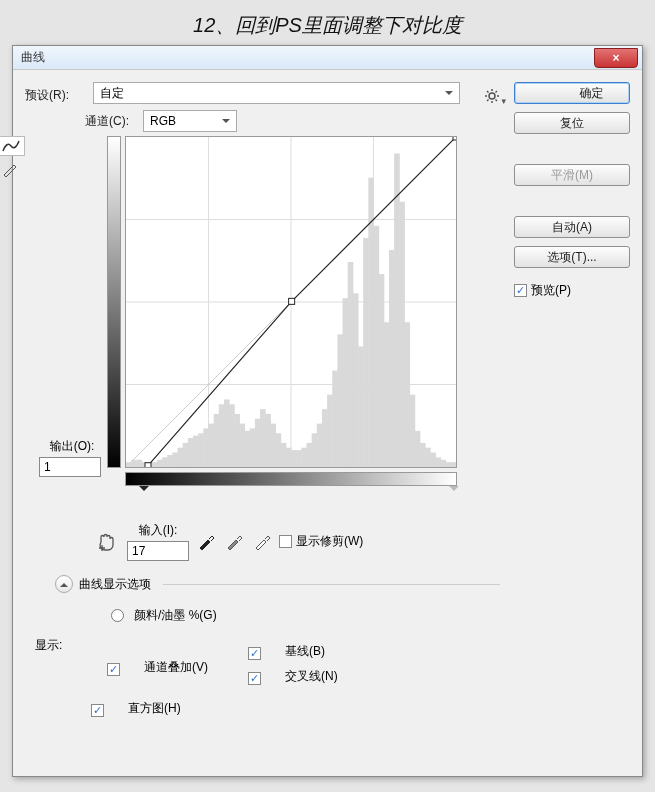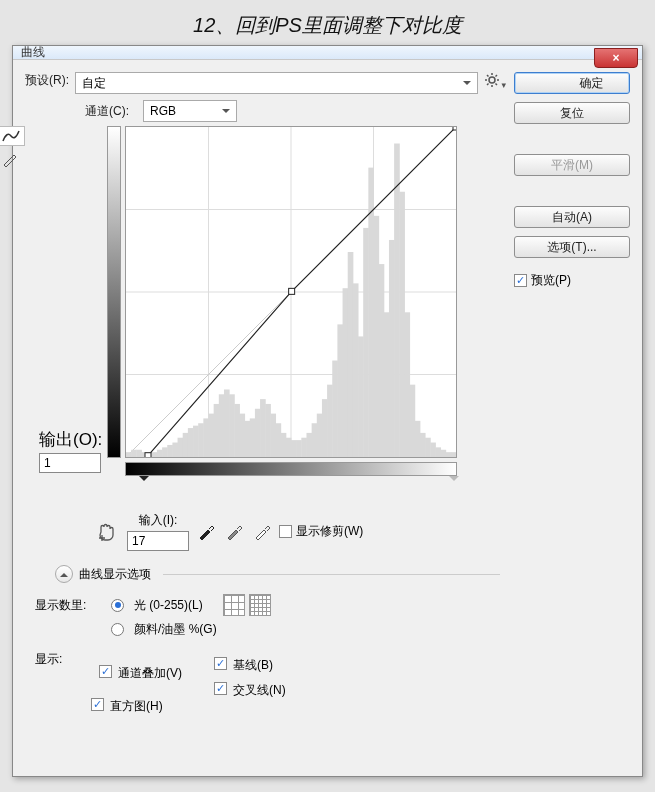--- a/index.html
+++ b/index.html
@@ -9,7 +9,7 @@
 
 .window { position: absolute; left: 12px; top: 45px; width: 631px; height: 732px; background: #f0f0f0; border: 1px solid #888; box-shadow: 2px 2px 6px rgba(0,0,0,.3); }
 
-.titlebar { height: 14px; background: linear-gradient(#eff6fd, #dbe9f9); border-bottom: 1px solid #c8c8c8; display: flex; align-items: center; padding-left: 8px; position: relative; }
+.titlebar { height: 24px; background: linear-gradient(#eff6fd, #dbe9f9); border-bottom: 1px solid #c8c8c8; display: flex; align-items: center; padding-left: 8px; position: relative; }
 .titlebar .title { font-size: 12px; color: #333; }
 .closebtn { position: absolute; right: 4px; top: 2px; width: 44px; height: 20px; background: linear-gradient(#e57373,#c93434); border: 1px solid #8a1f1f; border-radius: 0 0 4px 4px; color: #fff; display: flex; align-items: center; justify-content: center; font-weight: bold; }
 

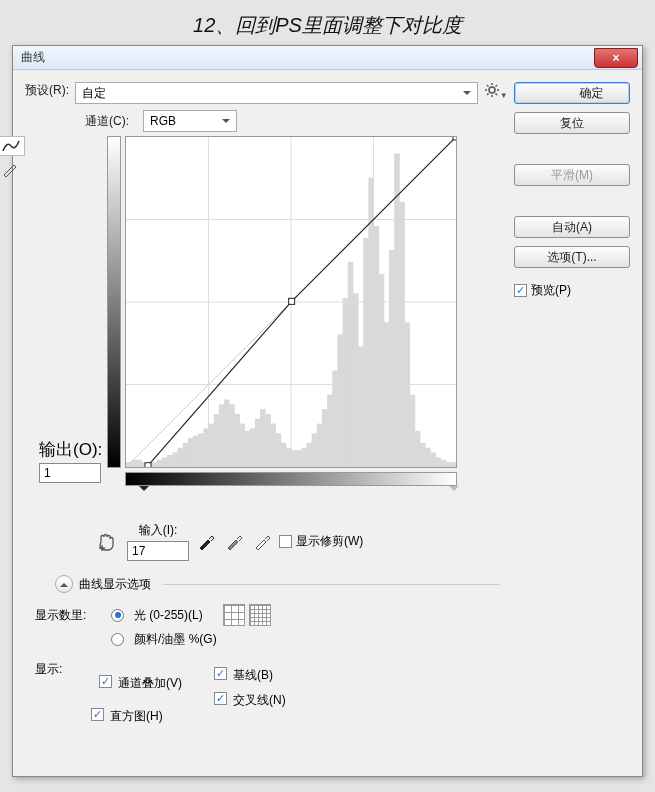--- a/index.html
+++ b/index.html
@@ -17,7 +17,7 @@
 .leftcol { flex: 1; }
 .rightcol { width: 116px; display: flex; flex-direction: column; gap: 8px; }
 
-.row { display: flex; align-items: flex-start; gap: 6px; margin-bottom: 6px; }
+.row { display: flex; align-items: flex-end; gap: 24px; margin-bottom: 6px; }
 .lbl { color: #222; }
 
 .dropdown { position: relative; background: #fff; border: 1px solid #aaa; height: 22px; display: flex; align-items: center; padding: 0 20px 0 6px; }

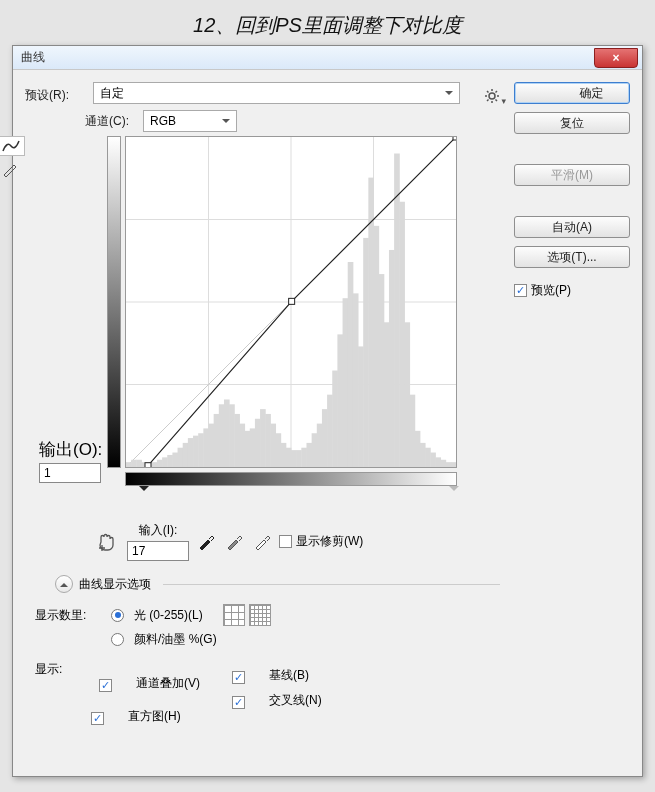--- a/index.html
+++ b/index.html
@@ -49,7 +49,7 @@
 .graph svg { width: 100%; height: 100%; display: block; }
 
 .output-block { position: absolute; left: 0; top: 302px; width: 66px; }
-.output-block .olabel { font-size: 17px; margin-bottom: 2px; }
+.output-block .olabel { font-size: 12px; margin-bottom: 2px; text-align: center; }
 .num-input { width: 62px; height: 20px; border: 1px solid #888; background: #fff; padding: 0 4px; }
 
 .input-row { display: flex; align-items: center; gap: 8px; margin-top: 26px; margin-left: 70px; }

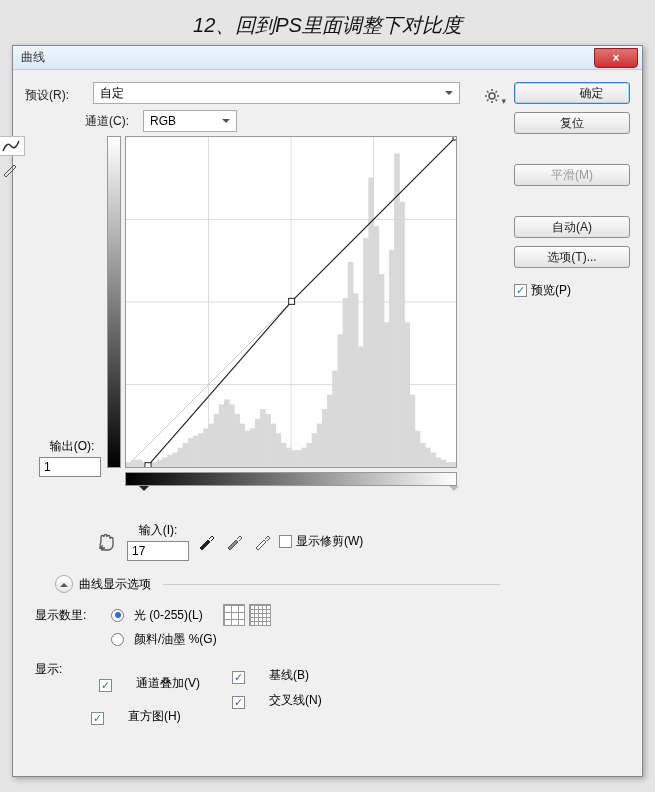--- a/index.html
+++ b/index.html
@@ -285,15 +285,6 @@
 
       <div class="bottom-grid">
         <div class="bottom-row">
-          <span style="width:66px">显示数里:</span>
-          <span class="radio checked"></span>
-          <span>光 (0-255)(L)</span>
-          <div class="gridicons">
-            <div class="grid-ic big"></div>
-            <div class="grid-ic small"></div>
-          </div>
-        </div>
-        <div class="bottom-row">
           <span style="width:66px"></span>
           <span class="radio"></span>
           <span>颜料/油墨 %(G)</span>

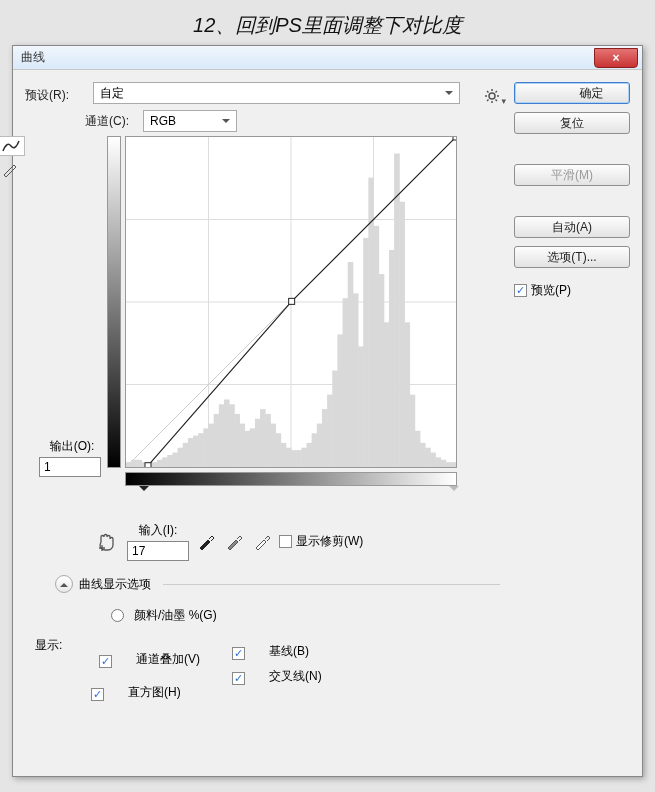--- a/index.html
+++ b/index.html
@@ -294,7 +294,7 @@
           <span style="width:46px">显示:</span>
           <div class="show-checks">
             <div class="col">
-              <div class="row" style="margin:8px">
+              <div class="row" style="margin:16px">
                   <span class="checkbox checked"></span>
                   <span>通道叠加(V)</span>
                 </div>

